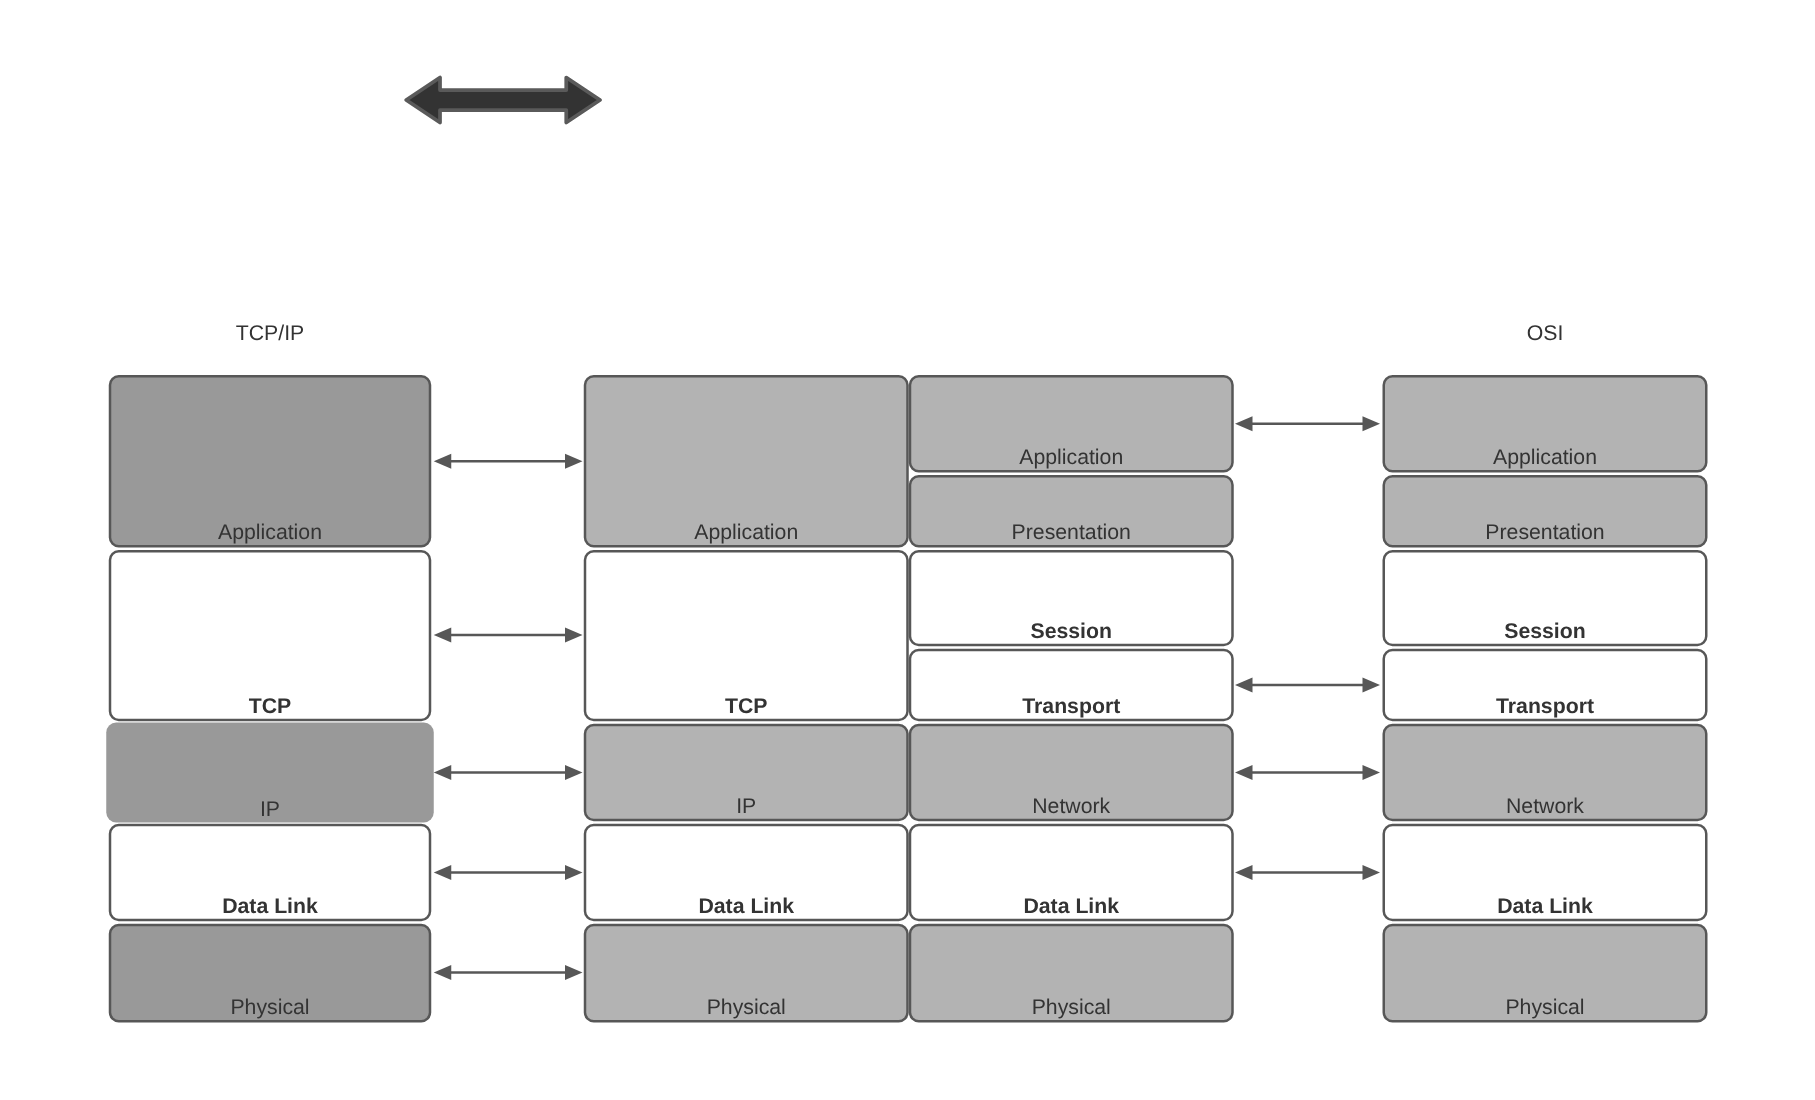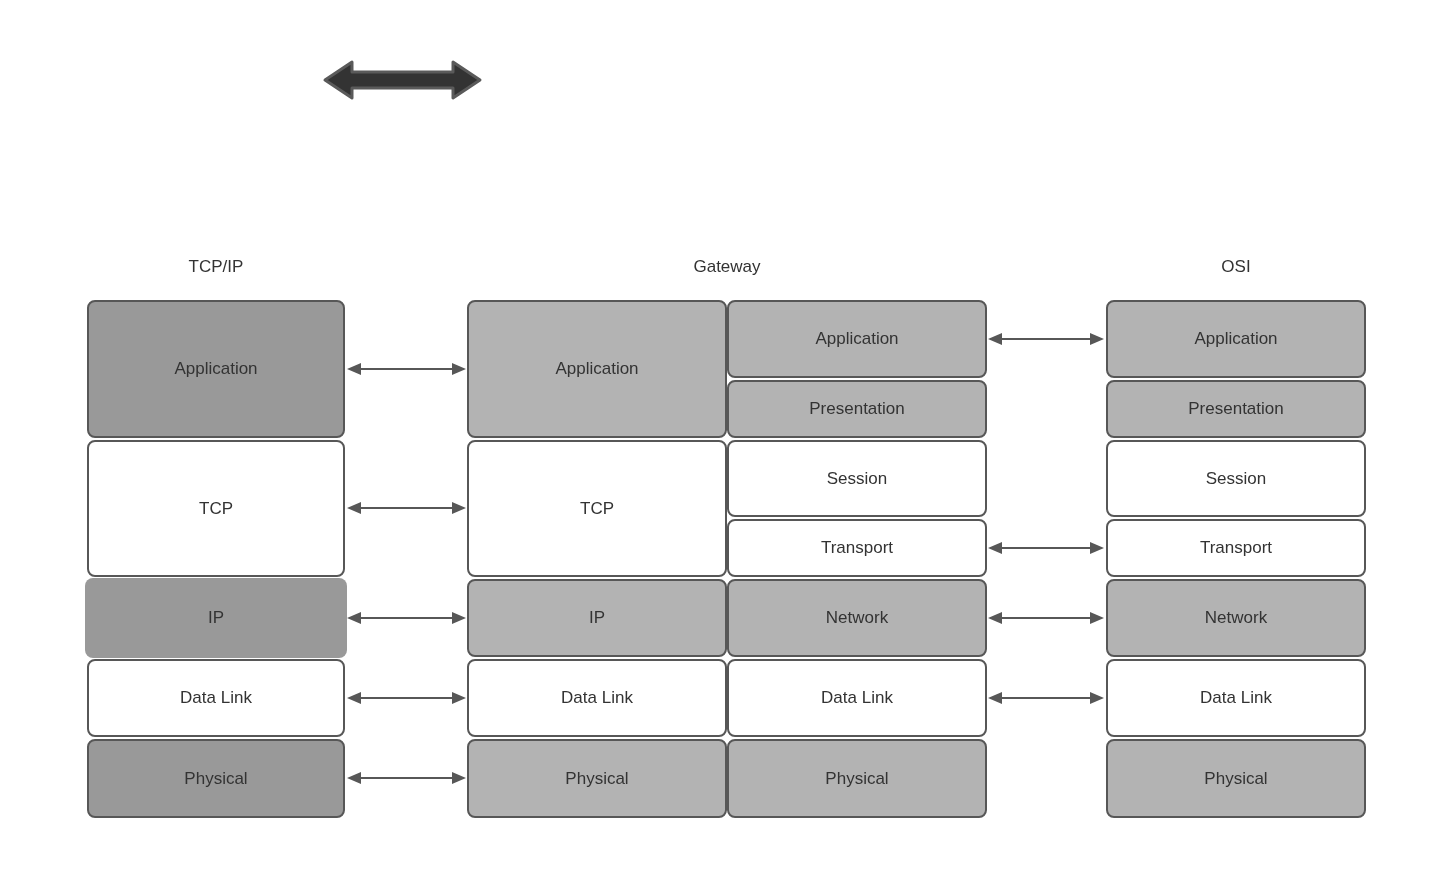--- a/index.html
+++ b/index.html
@@ -63,7 +63,6 @@
   </svg>
 
   <div class="col-title" style="left:87px;top:257px;width:258px;">TCP/IP</div>
-  <div class="col-title" style="left:467px;top:257px;width:520px;">Gateway</div>
   <div class="col-title" style="left:1106px;top:257px;width:260px;text-align:center;">OSI</div>
 
   <div class="box dark" style="left:87px;top:300px;width:258px;height:138px;">

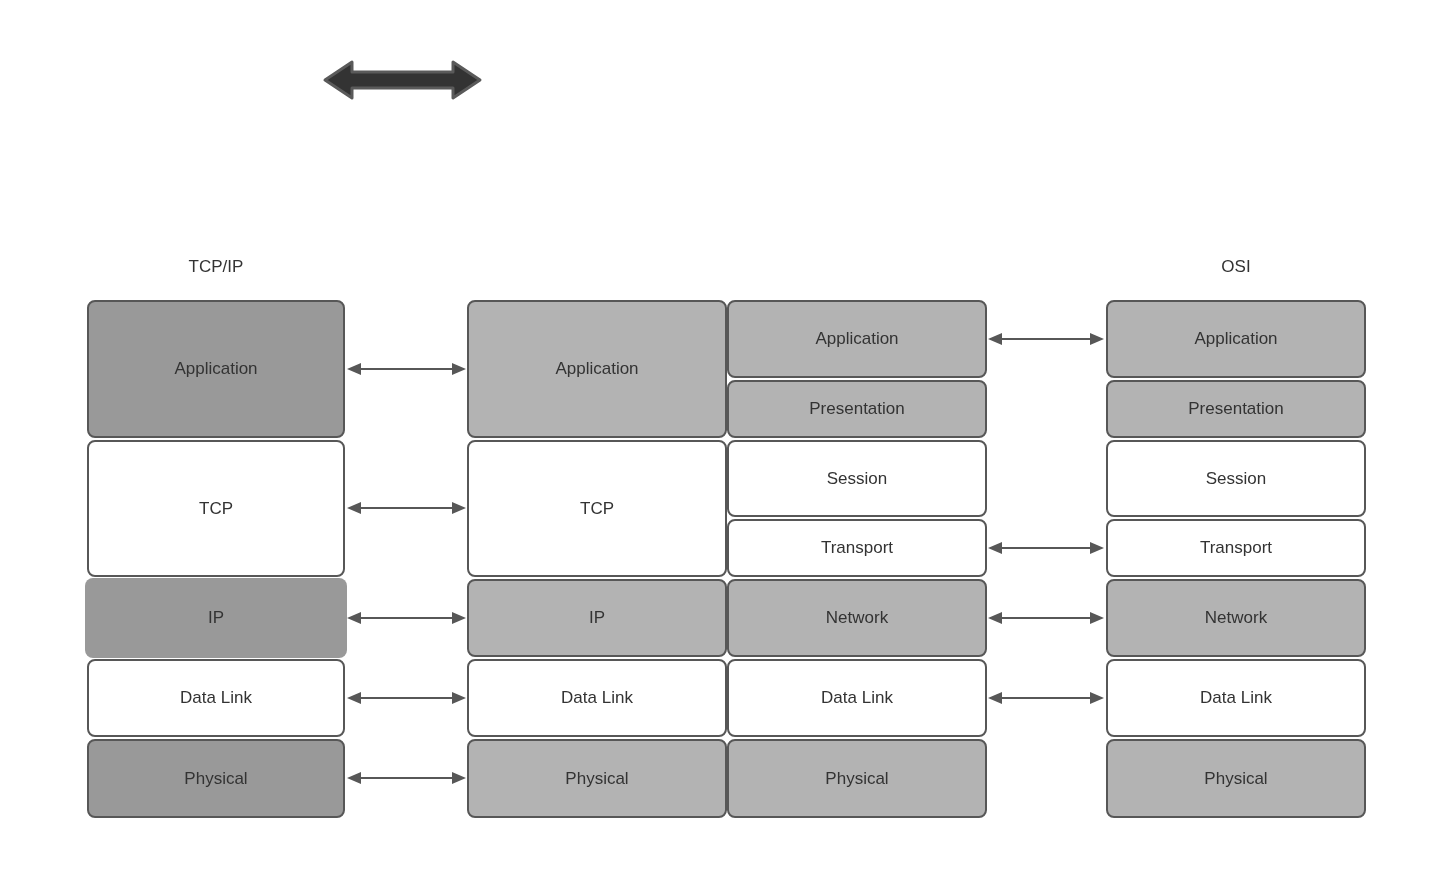--- a/index.html
+++ b/index.html
@@ -36,7 +36,7 @@
     border-radius:8px;
     background:var(--white-fill);
     display:flex;
-    align-items:center;
+    align-items:flex-end;
     justify-content:center;
     font-size:17px;
     color:var(--text);

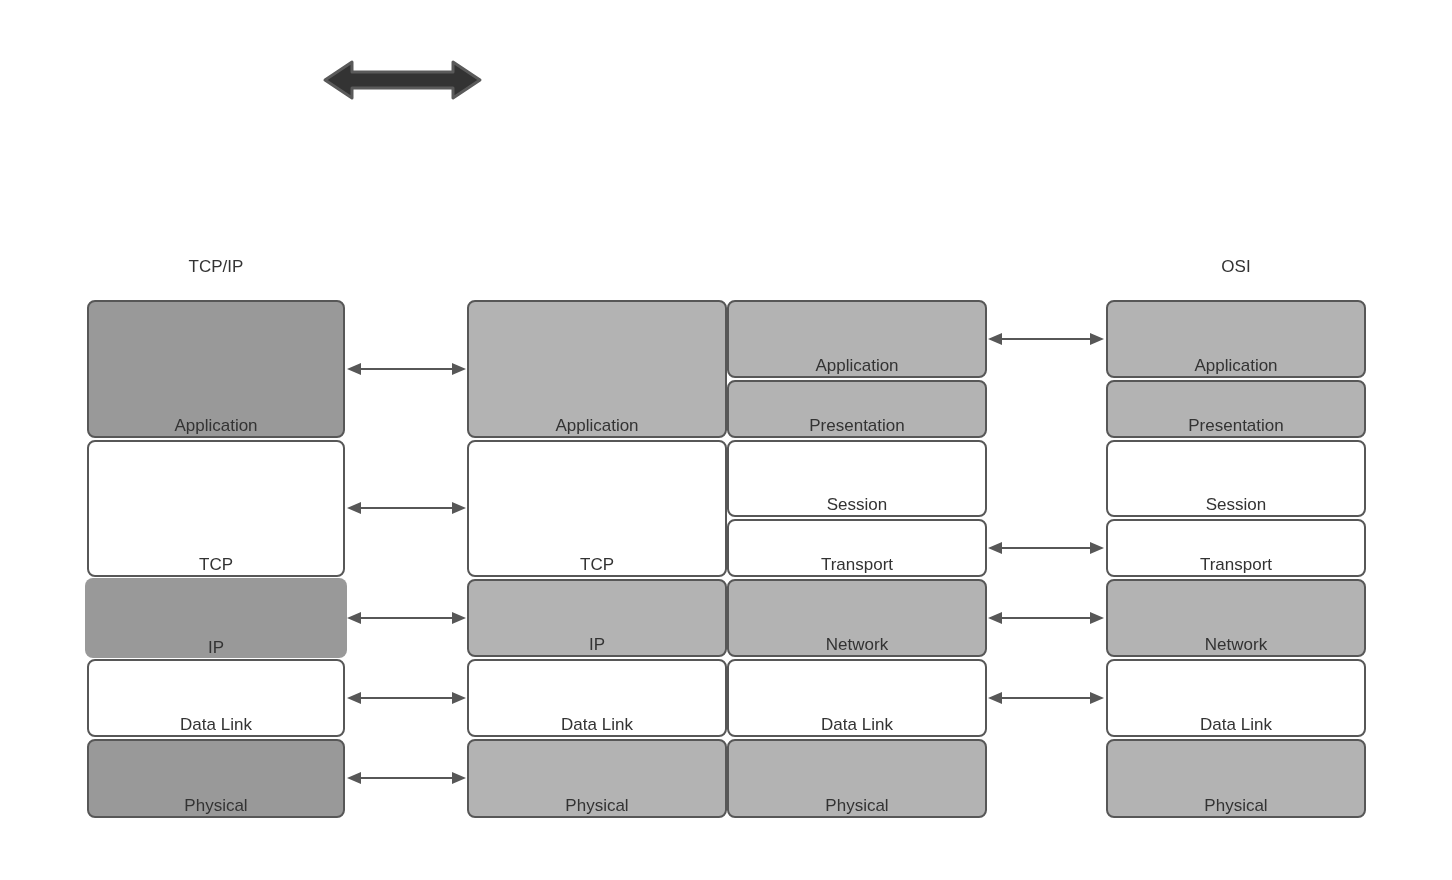--- a/index.html
+++ b/index.html
@@ -43,7 +43,7 @@
   }
   .box.dark{background:var(--dark-fill);}
   .box.light{background:var(--light-fill);}
-  .box.white{background:var(--white-fill);}
+  .box.white{background:var(--white-fill);font-weight:bold;}
   .box.borderless{border:none;}
   #arrow-layer{
     position:absolute;left:0;top:0;width:1452px;height:880px;

